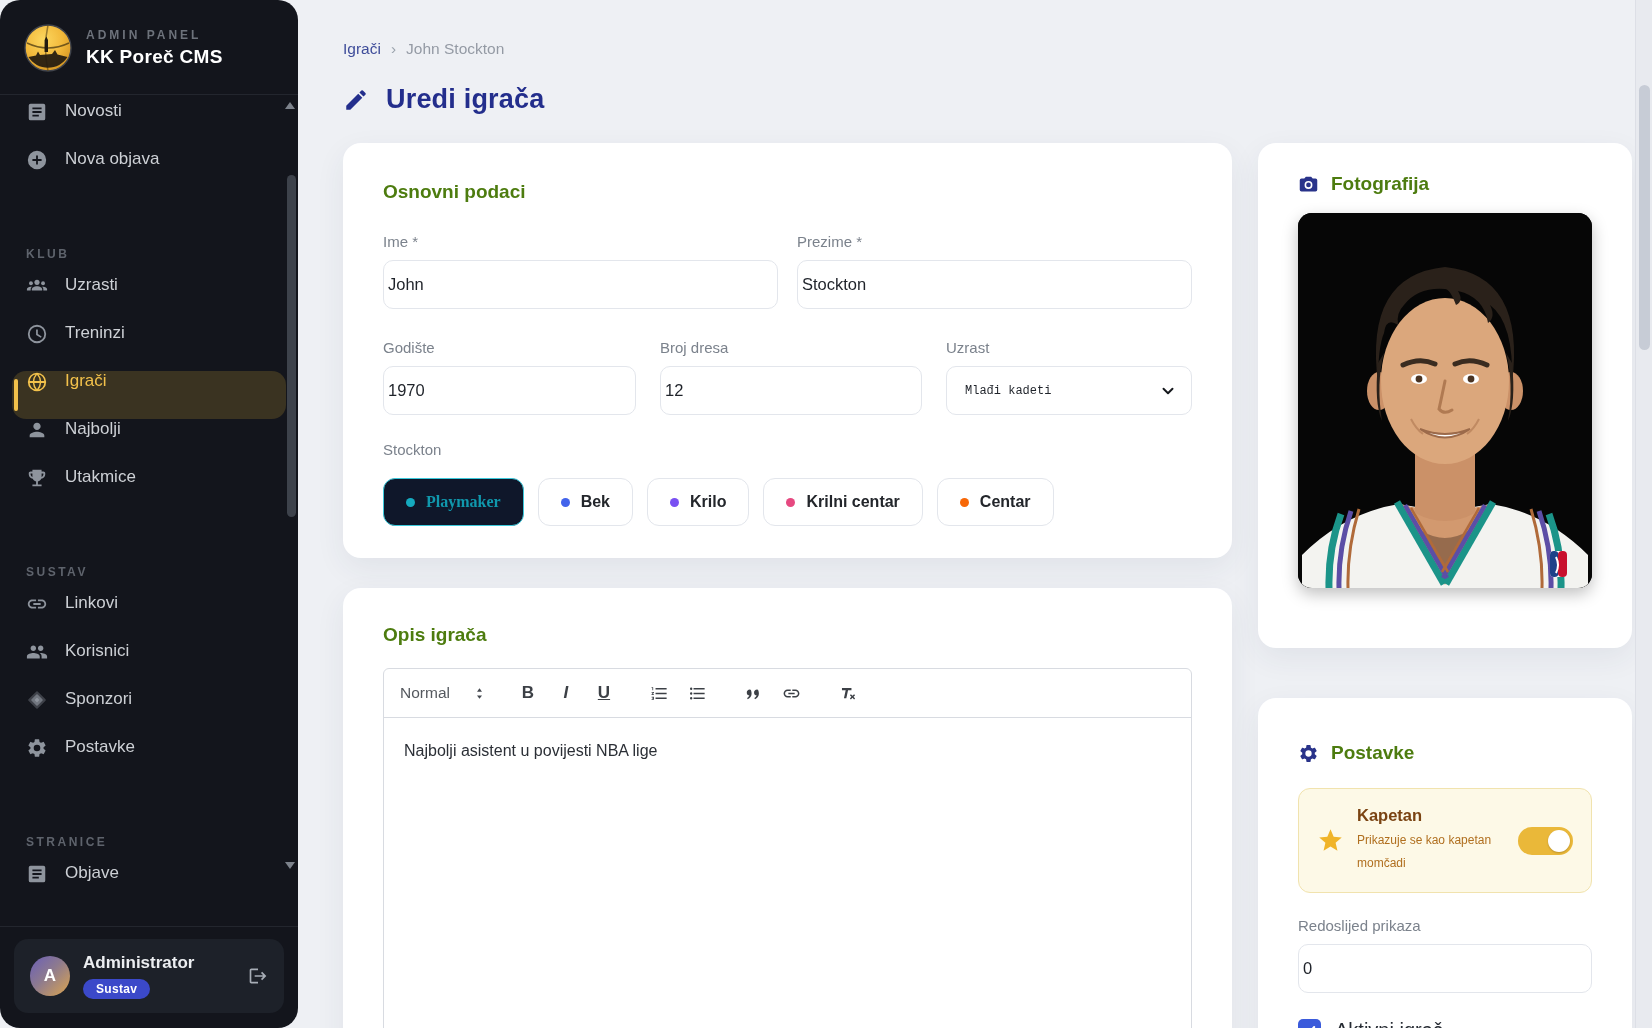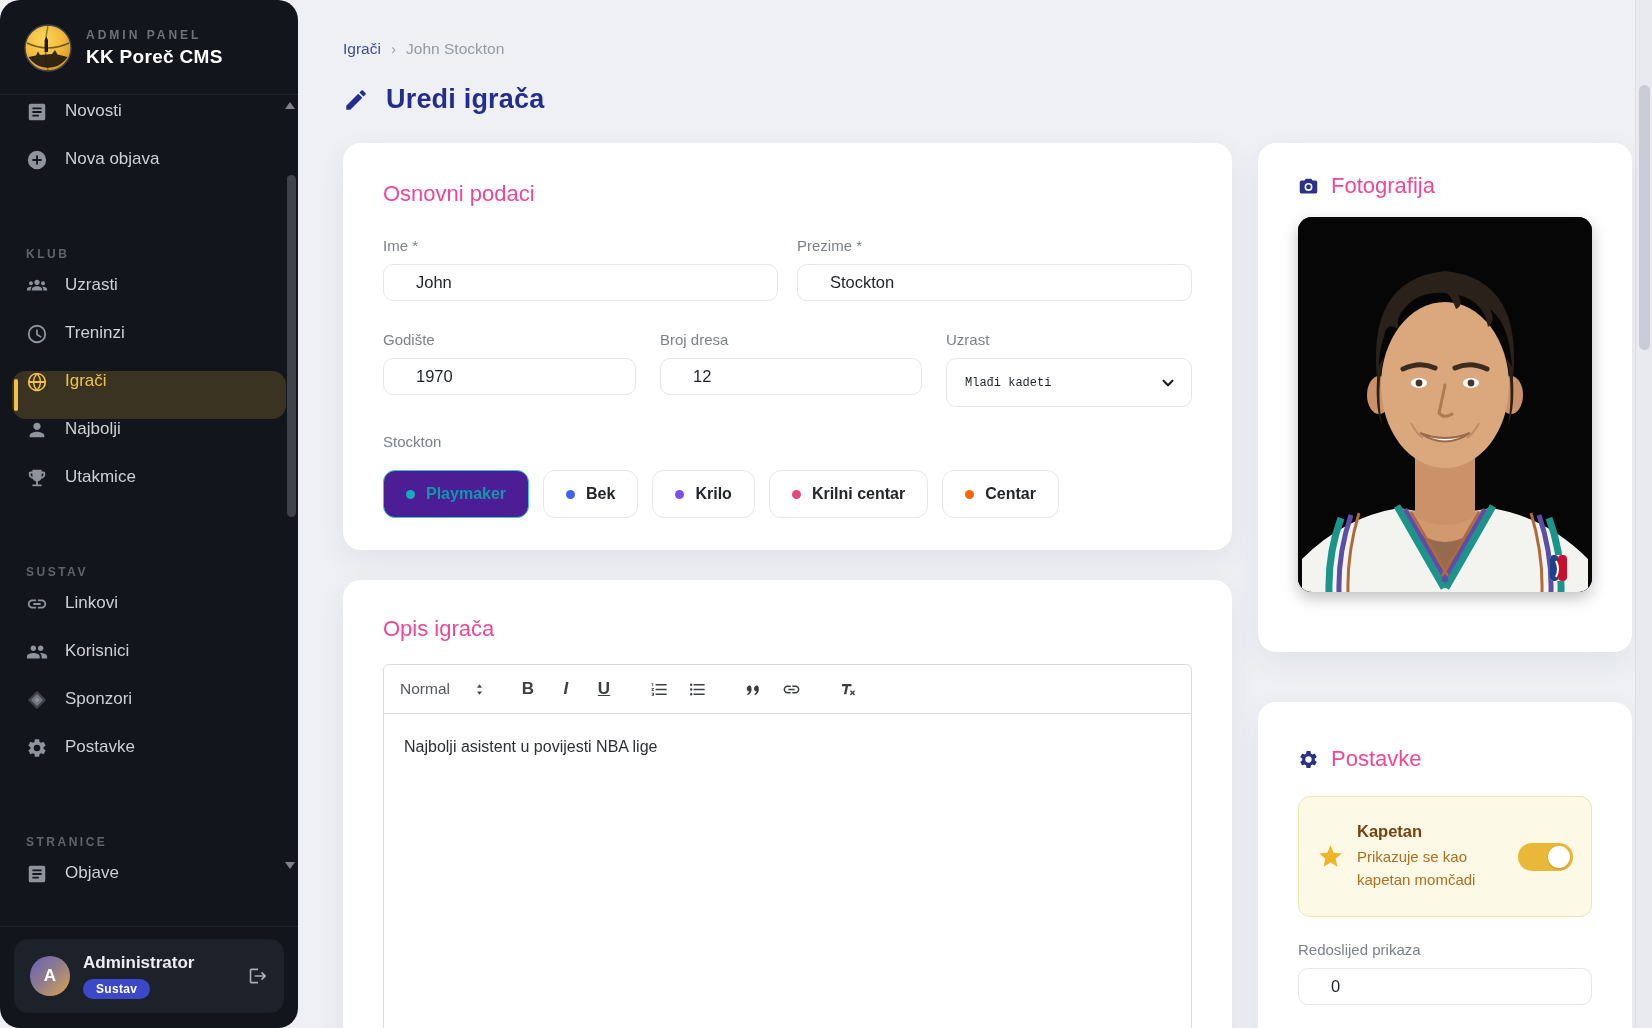--- a/index.html
+++ b/index.html
@@ -49,7 +49,7 @@
   .col-left { width:889px; flex:0 0 889px; }
   .col-right { width:374px; flex:0 0 374px; }
   .card { background:#fff; border-radius:18px; box-shadow:0 10px 30px rgba(40,50,90,.07); }
-  .card-title { font-size:22px; font-weight:normal; color:#ec4899; }
+  .card-title { font-size:19px; font-weight:bold; color:#4d7c0f; }
   .title-with-icon { display:flex; align-items:center; gap:12px; }
   .title-with-icon .icon { width:21px; height:21px; color:#29338a; }
 

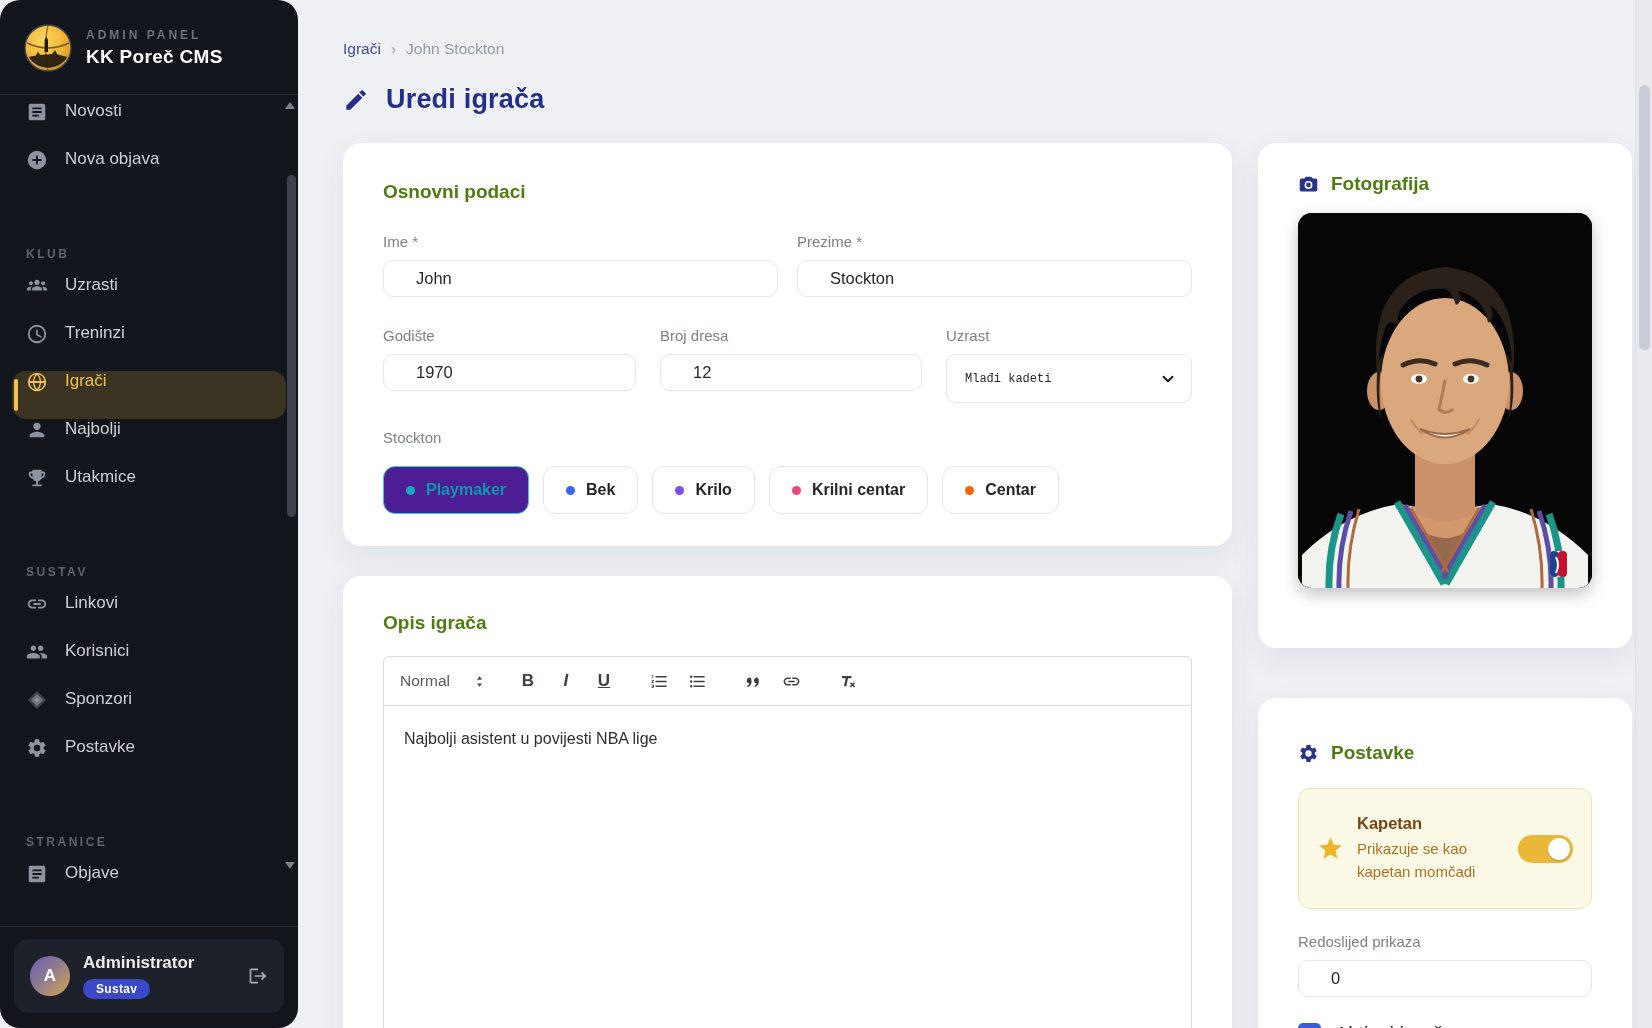--- a/index.html
+++ b/index.html
@@ -57,7 +57,7 @@
   .card-basic { padding:38px 40px 32px 40px; }
   .card-basic .card-title { margin-bottom:30px; }
   .f-label { font-size:15px; color:#7b828c; margin-bottom:10px; }
-  .f-input { width:100%; height:37px; border:1px solid #e3e6ec; border-radius:10px; padding:0 32px; font-size:16.5px; color:#1f232a; background:#fff; font-family:inherit; outline:none; }
+  .f-input { width:100%; height:49px; border:1px solid #e3e6ec; border-radius:10px; padding:0 4px; font-size:16.5px; color:#1f232a; background:#fff; font-family:inherit; outline:none; }
   .grid-2 { display:grid; grid-template-columns:1fr 1fr; gap:19px; }
   .grid-3 { display:grid; grid-template-columns:253px 262px 1fr; gap:24px; margin-top:30px; }
   .select { display:flex; align-items:center; justify-content:space-between; height:49px; border:1px solid #e3e6ec; border-radius:10px; padding:0 14px 0 18px; font-size:12px; color:#1f232a; cursor:pointer;font-family:Liberation Mono, monospace; }

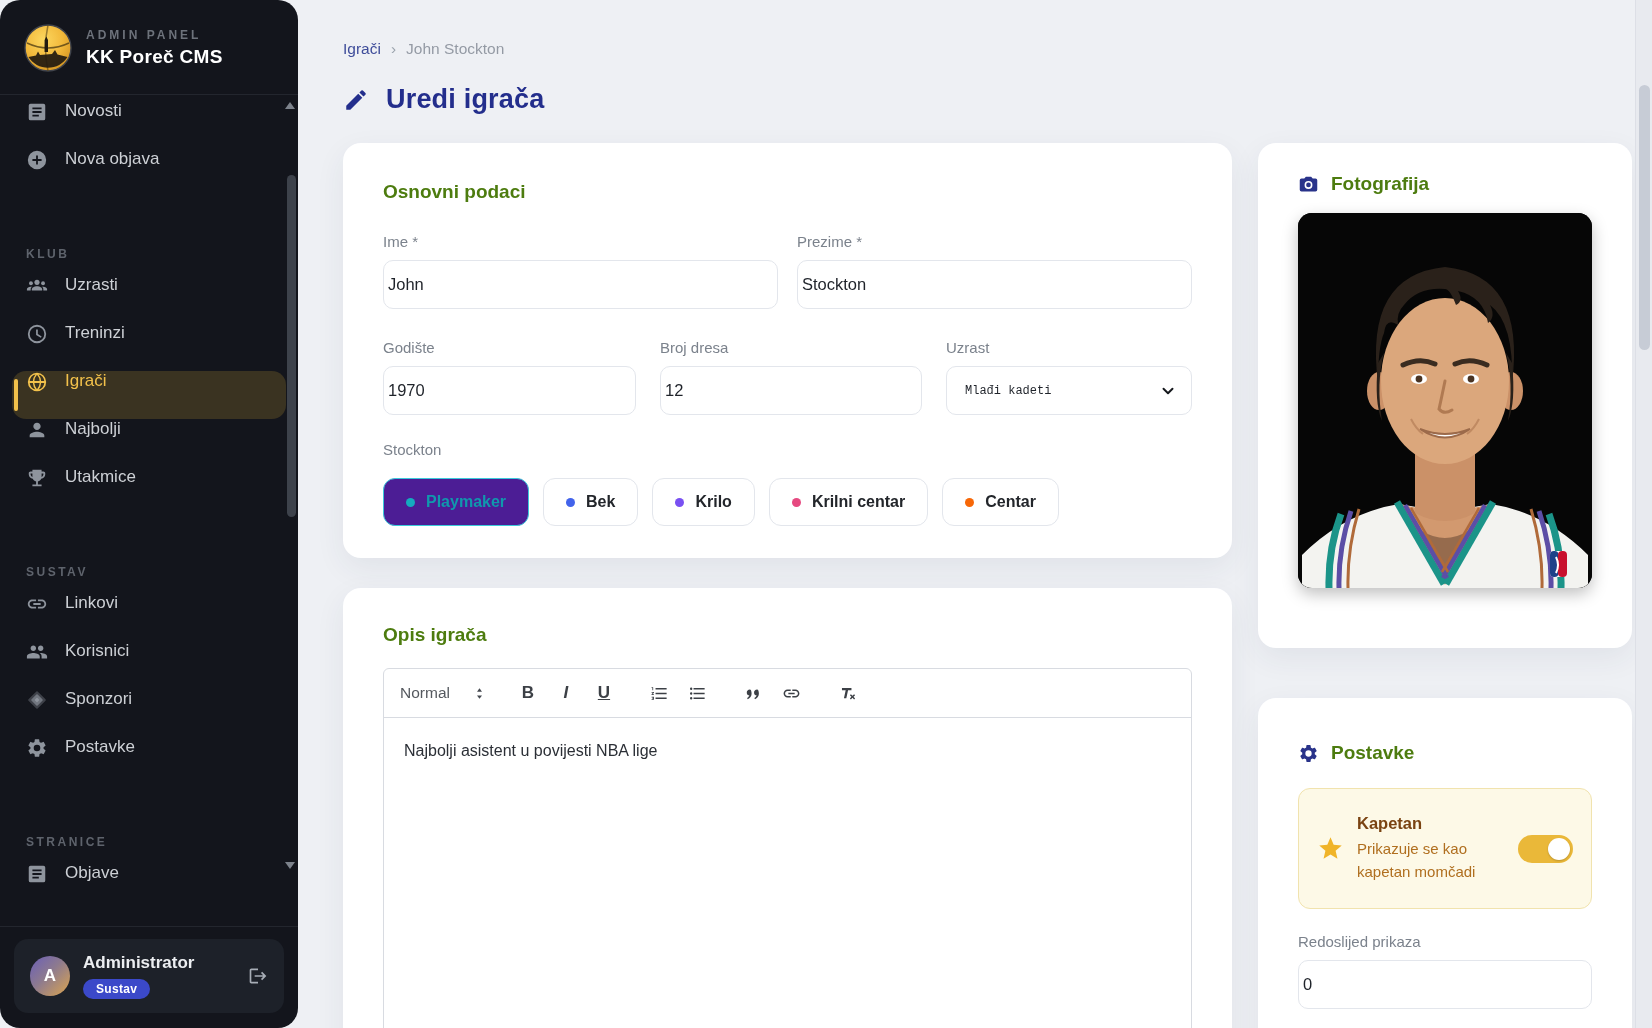--- a/index.html
+++ b/index.html
@@ -66,7 +66,7 @@
   .chips { display:flex; gap:14px; margin-top:20px; }
   .chip { display:flex; align-items:center; gap:11px; height:48px; padding:0 22px; border:1px solid #e3e6ec; border-radius:12px; background:#fff; font-size:16px; font-weight:600; color:#23262b; cursor:pointer; }
   .chip .dot { width:9px; height:9px; border-radius:50%; }
-  .chip.selected { background:#4c1d95; border:1.5px solid #3bc9db; color:#1098ad; }
+  .chip.selected { background:#0f172a; border:1.5px solid #3bc9db; color:#1098ad;font-family:Liberation Serif, serif; }
 
   
   .card-desc { padding:36px 40px 40px 40px; margin-top:30px; height:560px; }

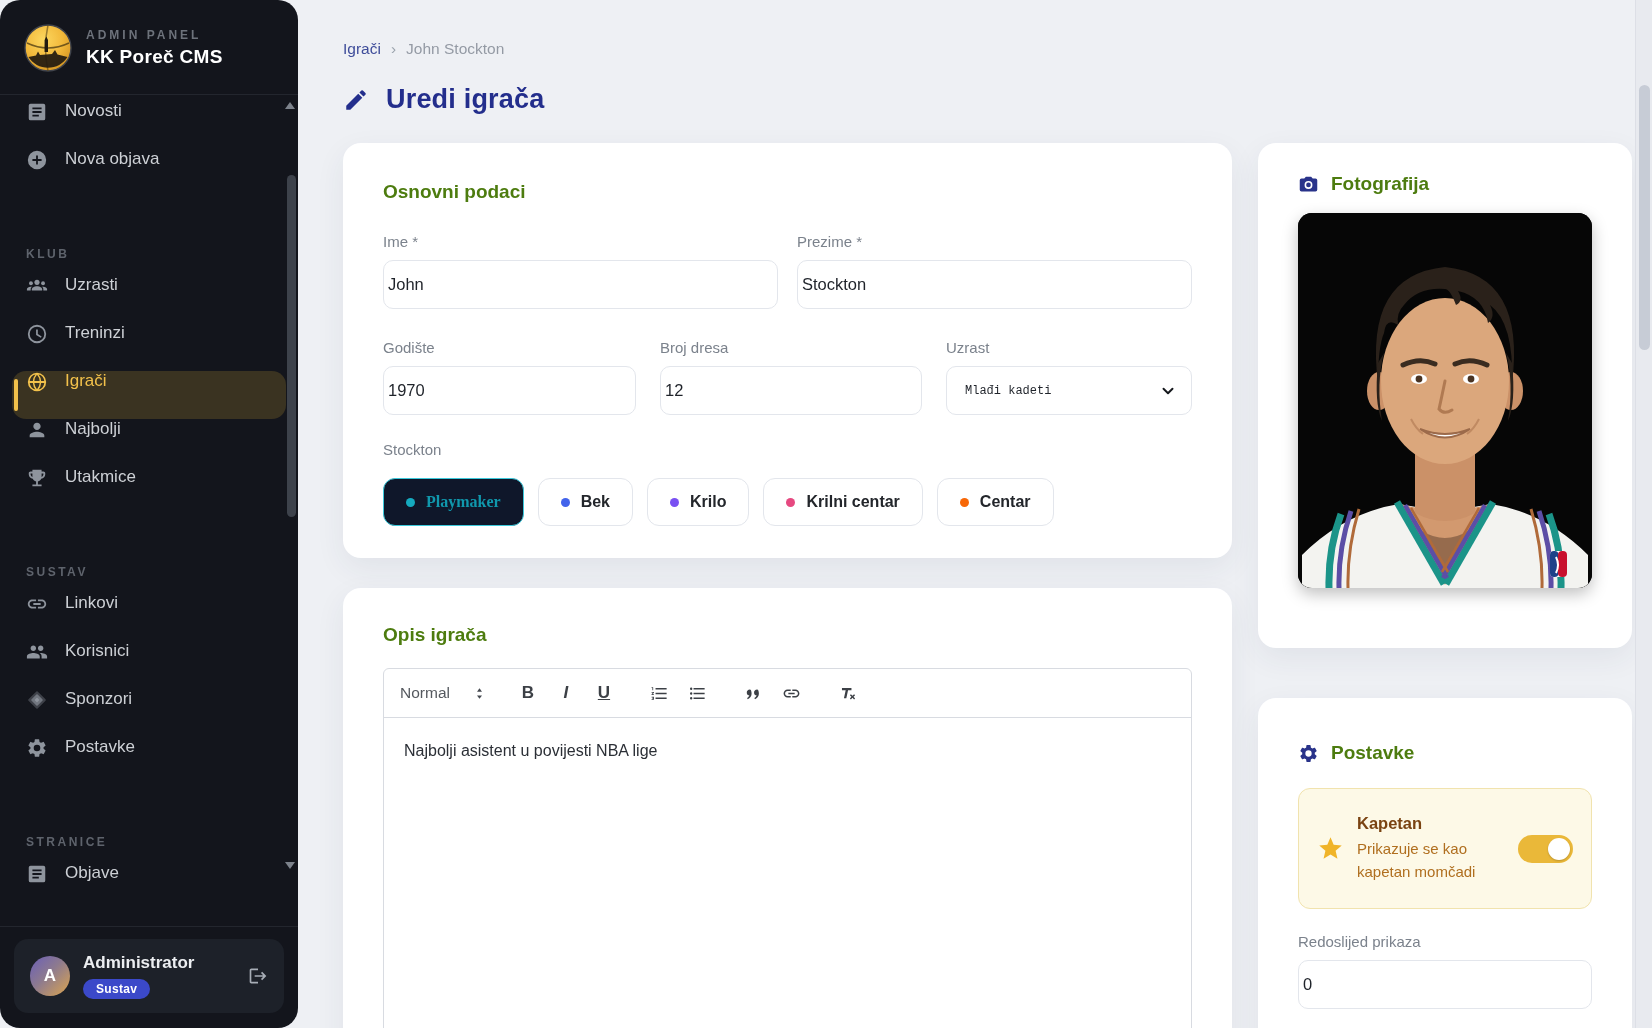--- a/index.html
+++ b/index.html
@@ -91,7 +91,7 @@
 
   
   .card-settings { margin-top:50px; padding:44px 40px 40px 40px; height:420px; }
-  .kapetan-box { margin-top:24px; background:#fdf9e7; border:1px solid #f1e3ae; border-radius:12px; padding:25px 18px; display:flex; align-items:center; gap:13px; }
+  .kapetan-box { margin-top:24px; background:#fdf9e7; border:1px solid #f1e3ae; border-radius:12px; padding:17px 18px; display:flex; align-items:center; gap:13px; }
   .kapetan-box .star { width:27px; height:27px; color:#f0b429; flex:0 0 27px; }
   .kapetan-texts { flex:1; }
   .kapetan-title { font-size:16.5px; font-weight:bold; color:#7a4312; margin-bottom:4px; }

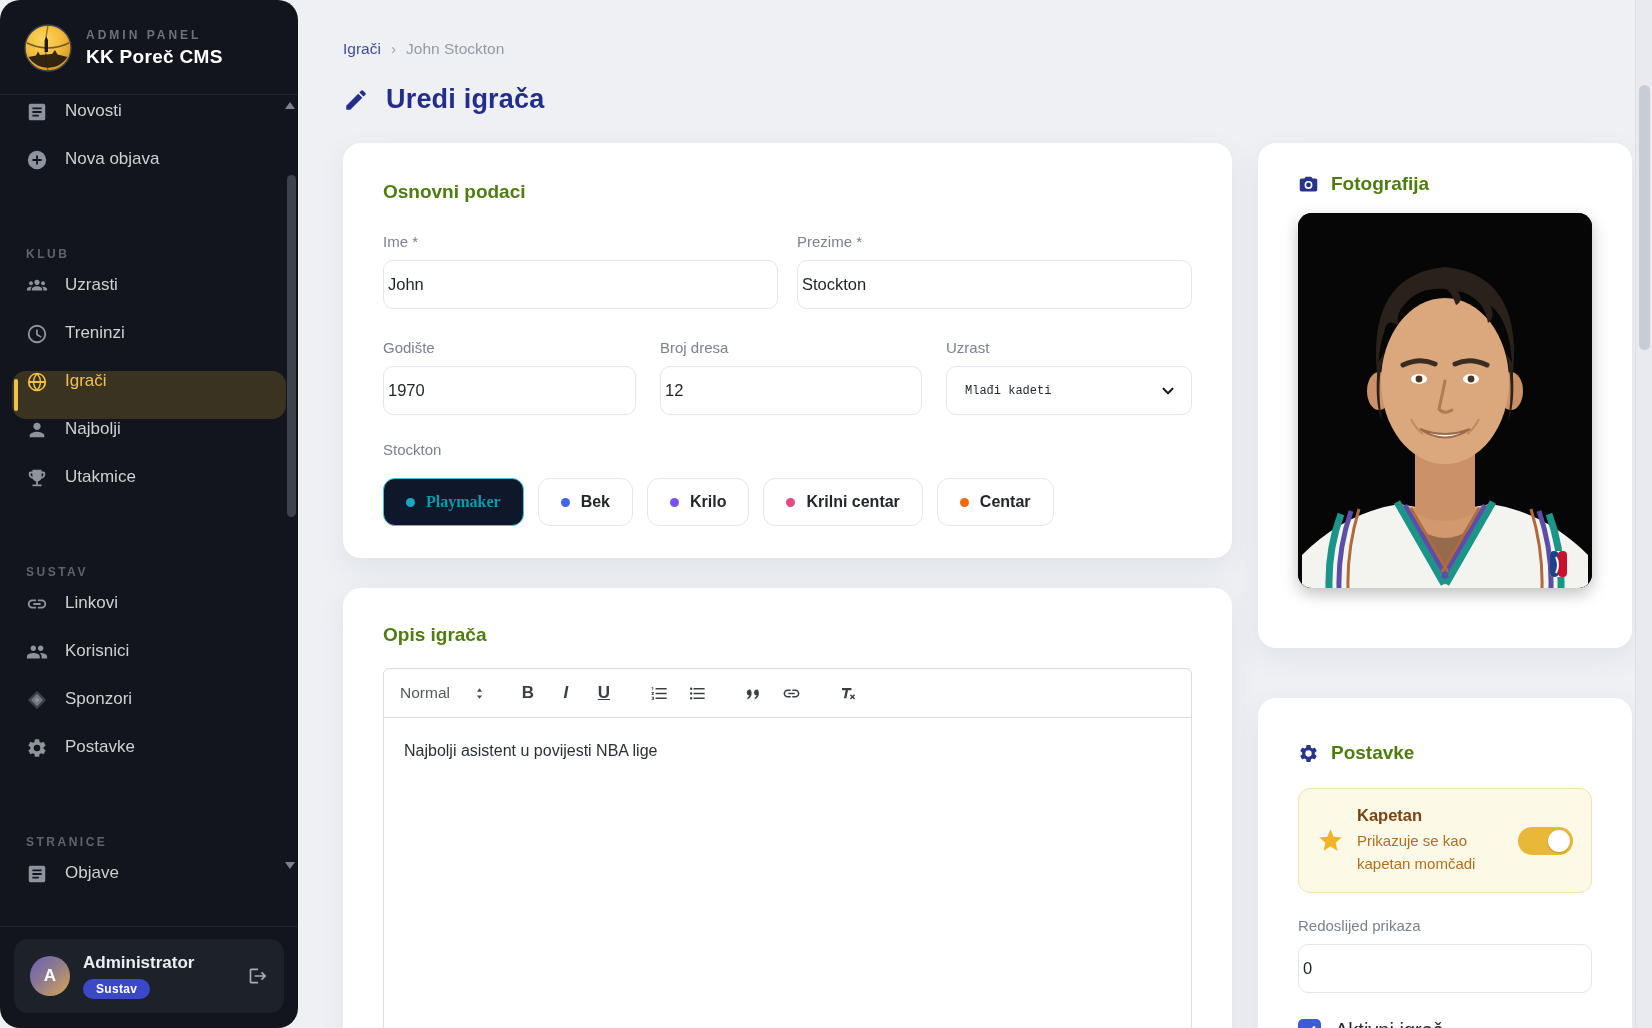--- a/index.html
+++ b/index.html
@@ -95,7 +95,7 @@
   .kapetan-box .star { width:27px; height:27px; color:#f0b429; flex:0 0 27px; }
   .kapetan-texts { flex:1; }
   .kapetan-title { font-size:16.5px; font-weight:bold; color:#7a4312; margin-bottom:4px; }
-  .kapetan-desc { font-size:15px; color:#b06f1f; line-height:23px; max-width:160px; }
+  .kapetan-desc { font-size:12px; color:#b06f1f; line-height:23px; max-width:160px; }
   .toggle { position:relative; width:55px; height:28px; border-radius:14px; background:#eab839; flex:0 0 55px; cursor:pointer; }
   .toggle .knob { position:absolute; top:3px; right:3px; width:22px; height:22px; border-radius:50%; background:#fff; box-shadow:0 1px 2px rgba(0,0,0,.2); }
   .redoslijed-label { margin-top:24px; }

